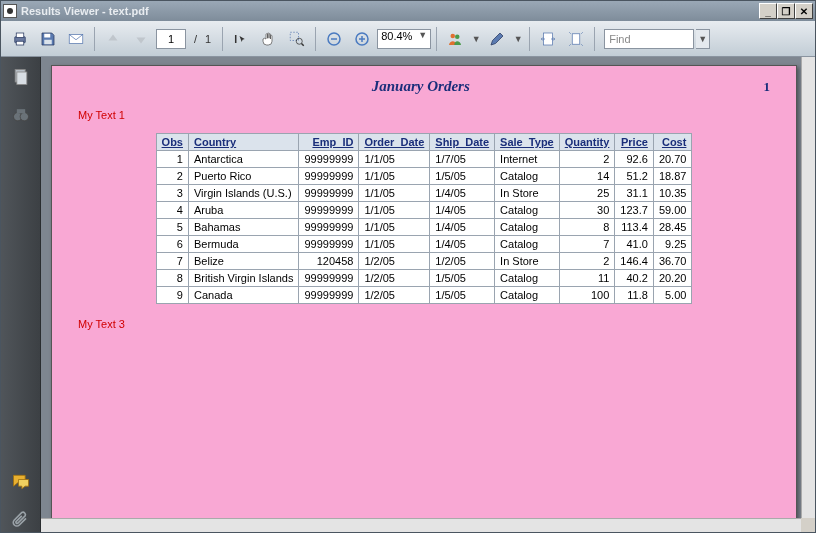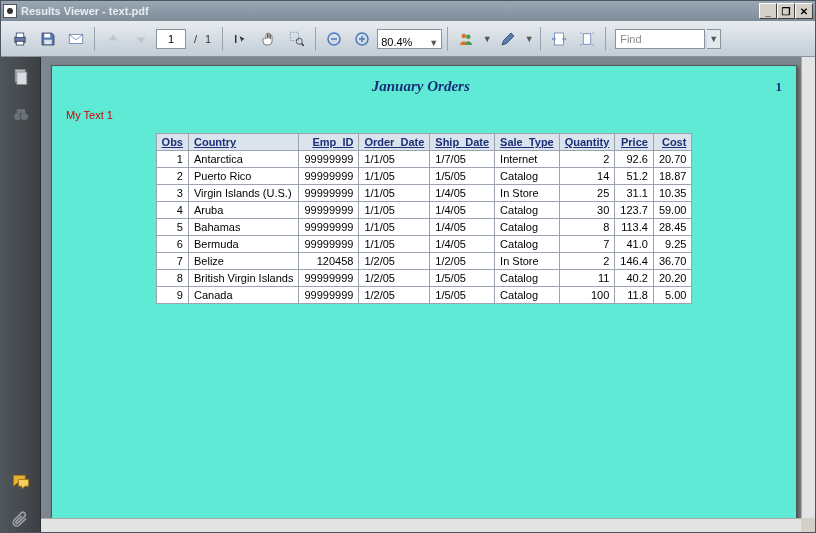--- a/index.html
+++ b/index.html
@@ -65,10 +65,10 @@
   }
   .page-total { font-size: 11px; color: #333; padding: 0 6px; }
   .zoom-box {
-    height: 20px; width: 65px;
+    height: 20px; width: 54px;
     border: 1px solid #8a94a0;
     background: #fff;
-    display: flex; align-items: flex-end;
+    display: flex; align-items: flex-start;
     font-size: 11px;
     padding: 0 3px;
   }

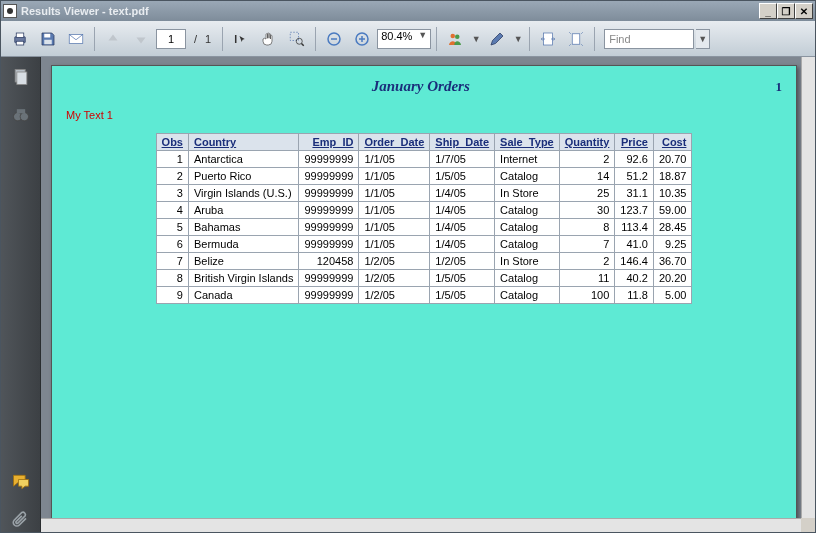--- a/index.html
+++ b/index.html
@@ -125,10 +125,10 @@
     left: 10px; top: 8px;
     width: 746px;
     height: 458px;
-    background: #5eead4;
+    background: #f9a8d4;
     border: 1px solid #555;
     box-shadow: 2px 2px 4px rgba(0,0,0,0.4);
-    padding: 12px 14px;
+    padding: 12px 26px;
     overflow: hidden;
   }
   .page-header { display: flex; align-items: center; }

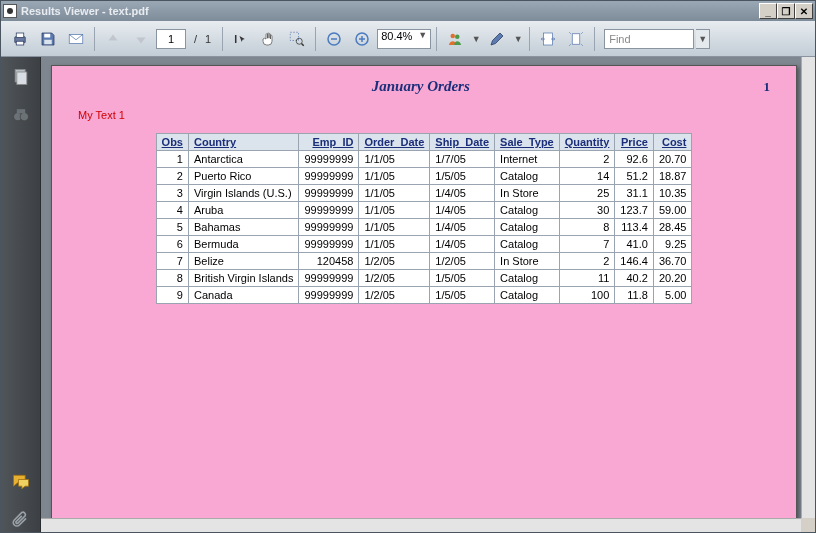--- a/index.html
+++ b/index.html
@@ -440,6 +440,9 @@
             </tr>
           </tbody>
       </table>
+      <div class="red-block-bot">
+        <div class="red-text">My Text 3</div>
+      </div>
     </div>
     <div class="scroll-v"></div>
     <div class="scroll-h"></div>

